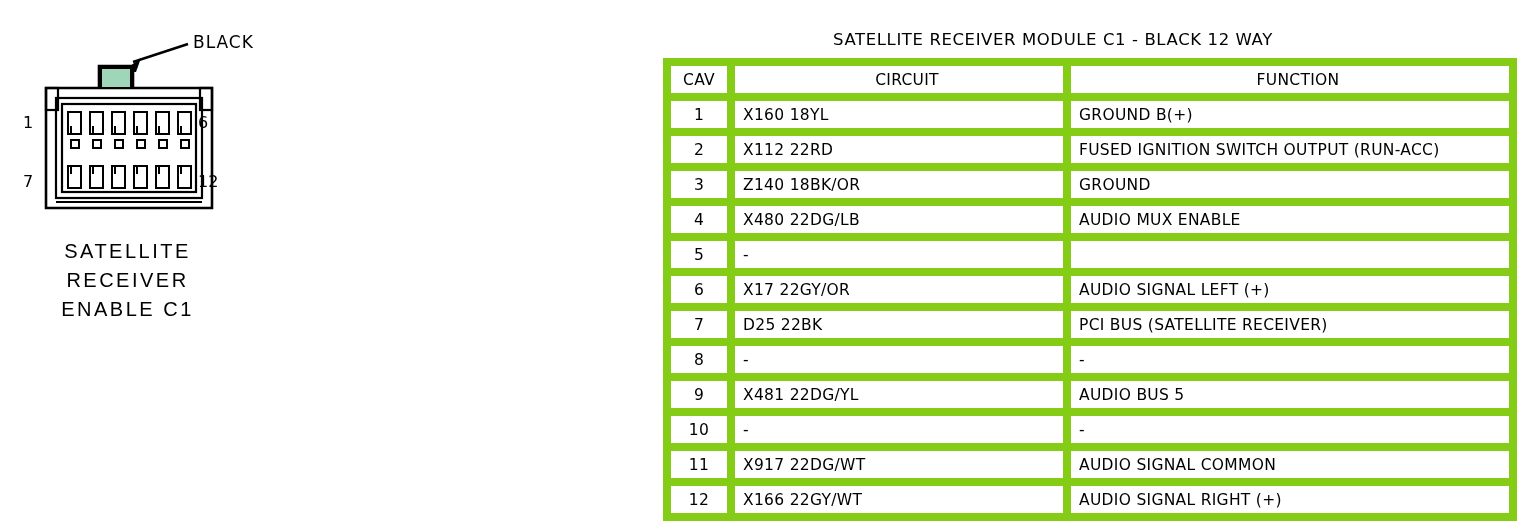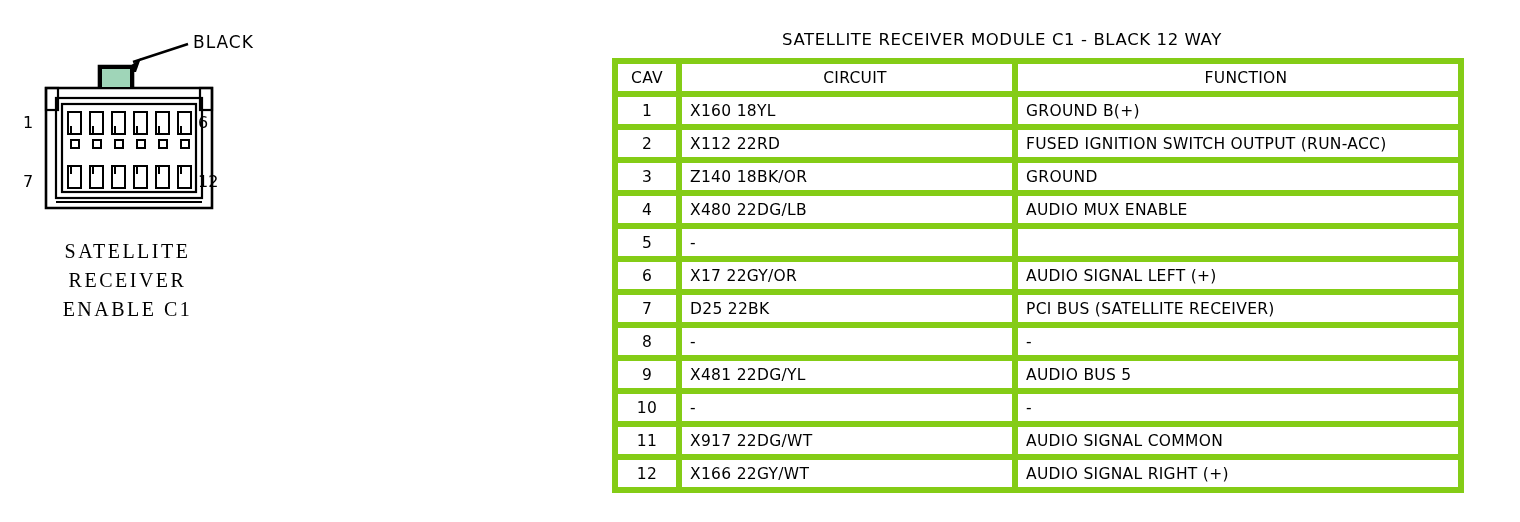--- a/index.html
+++ b/index.html
@@ -66,7 +66,7 @@
   
   #table-panel {
     position: absolute;
-    left: 612px;
+    left: 663px;
     top: 30px;
     width: 780px;
   }

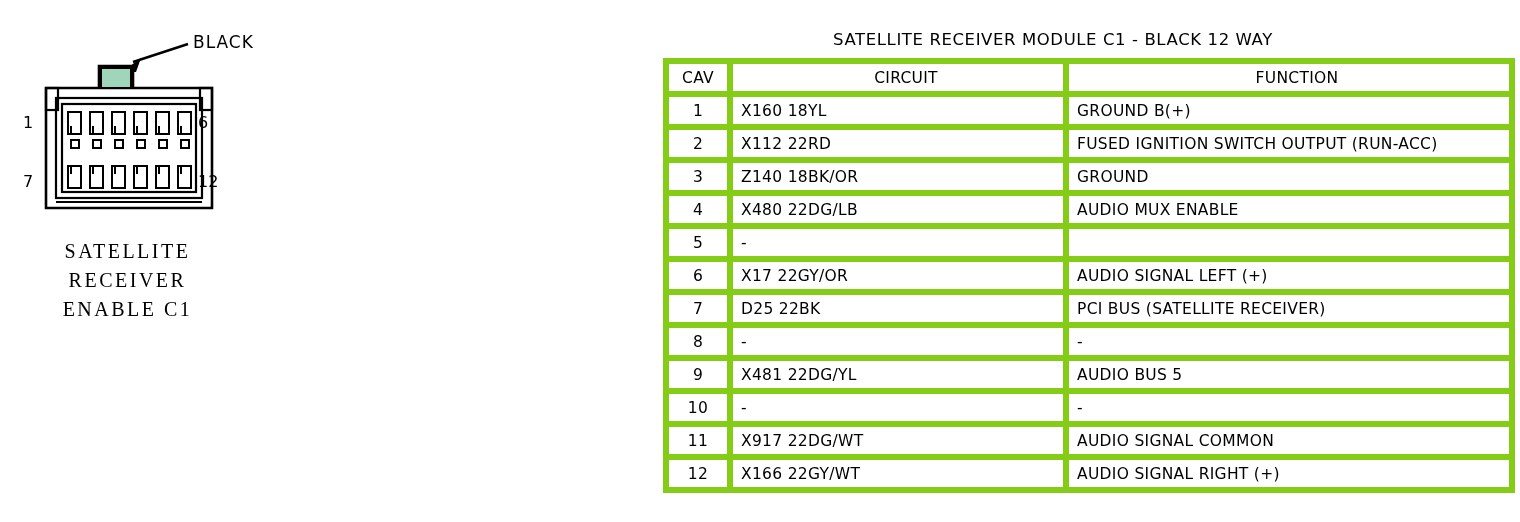--- a/index.html
+++ b/index.html
@@ -86,7 +86,7 @@
     table-layout: fixed;
   }
   table, th, td {
-    border: 6px solid #84cc16;
+    border: 8px solid #84cc16;
   }
   th, td {
     font-weight: normal;

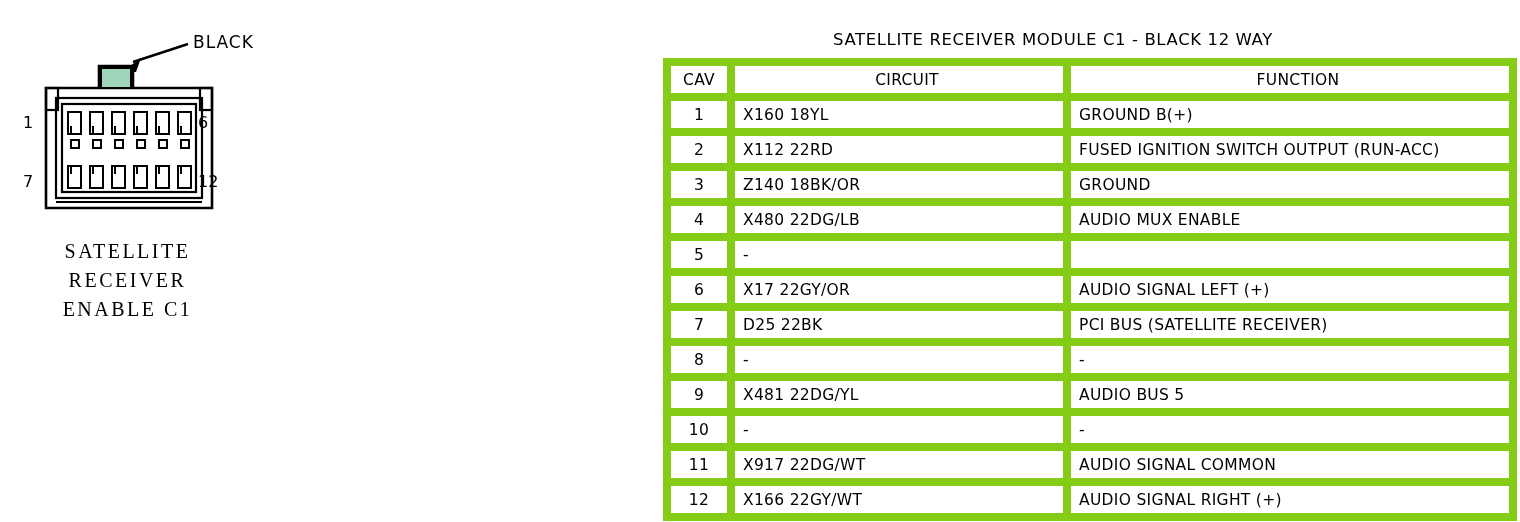--- a/index.html
+++ b/index.html
@@ -60,7 +60,7 @@
     font-size: 20px;
     line-height: 29px;
     letter-spacing: 2.5px;
-    font-family: Liberation Serif, serif;
+    font-family: Liberation Sans, sans-serif;
   }
 
   

